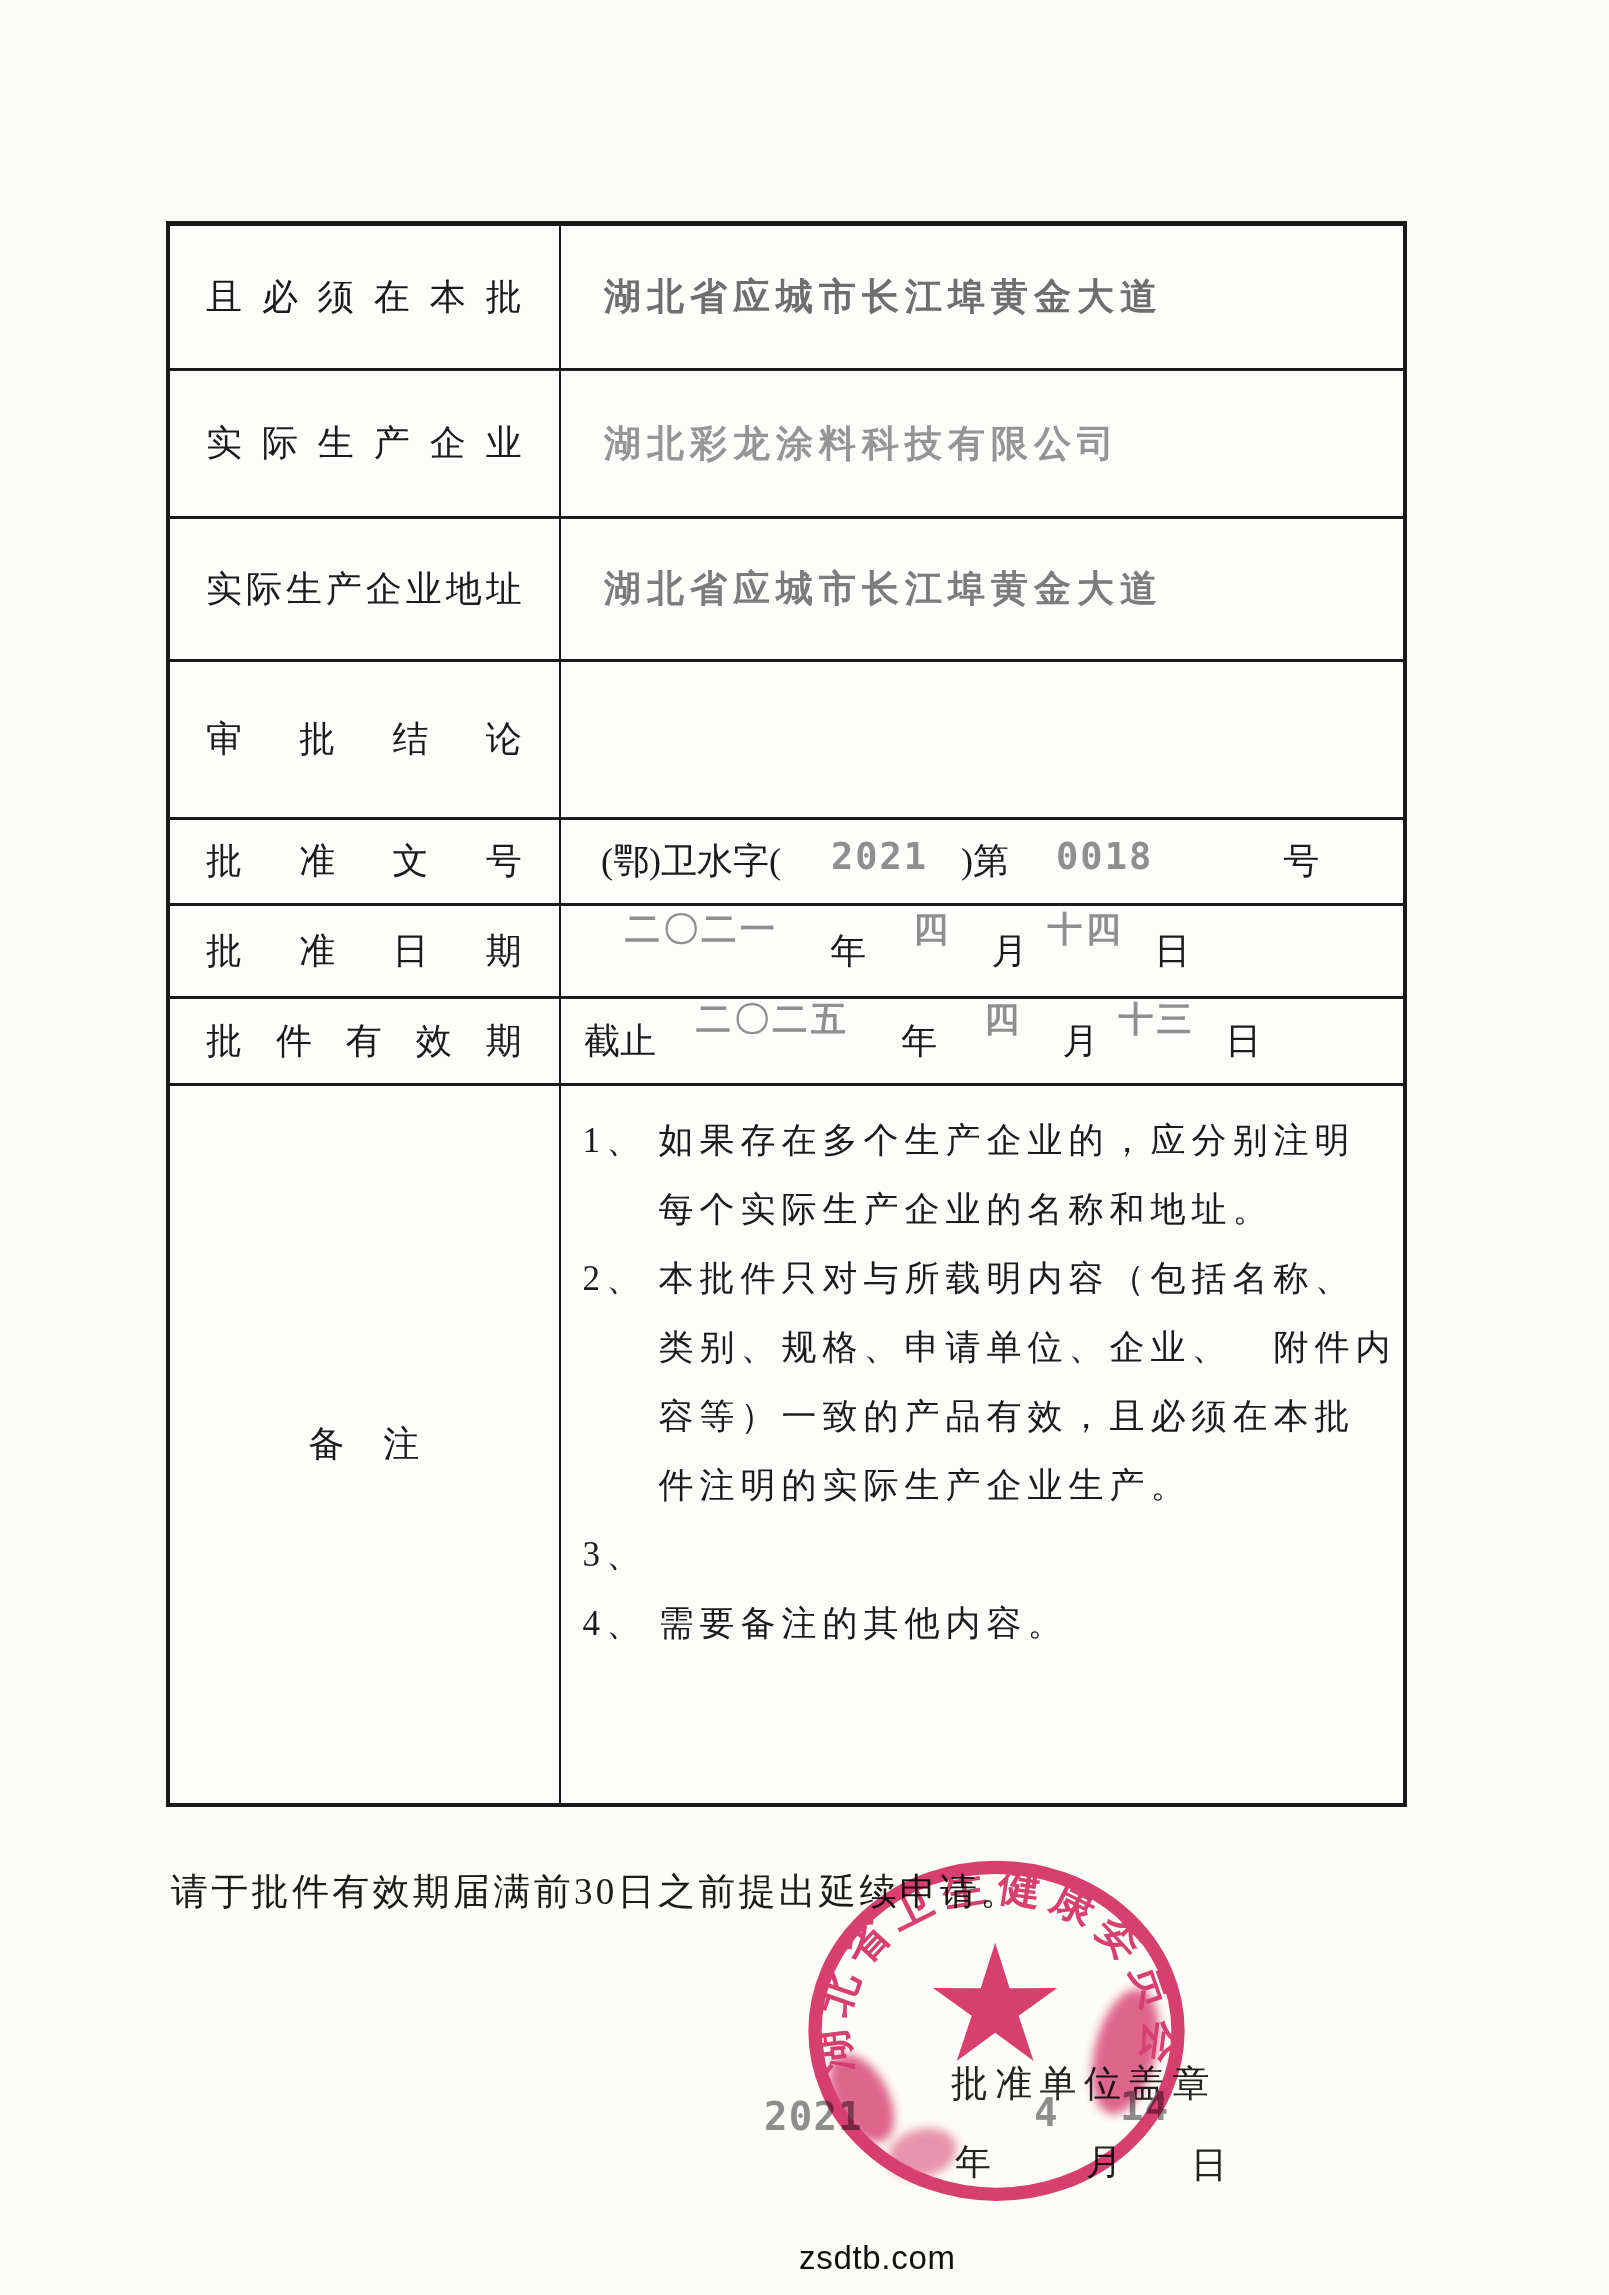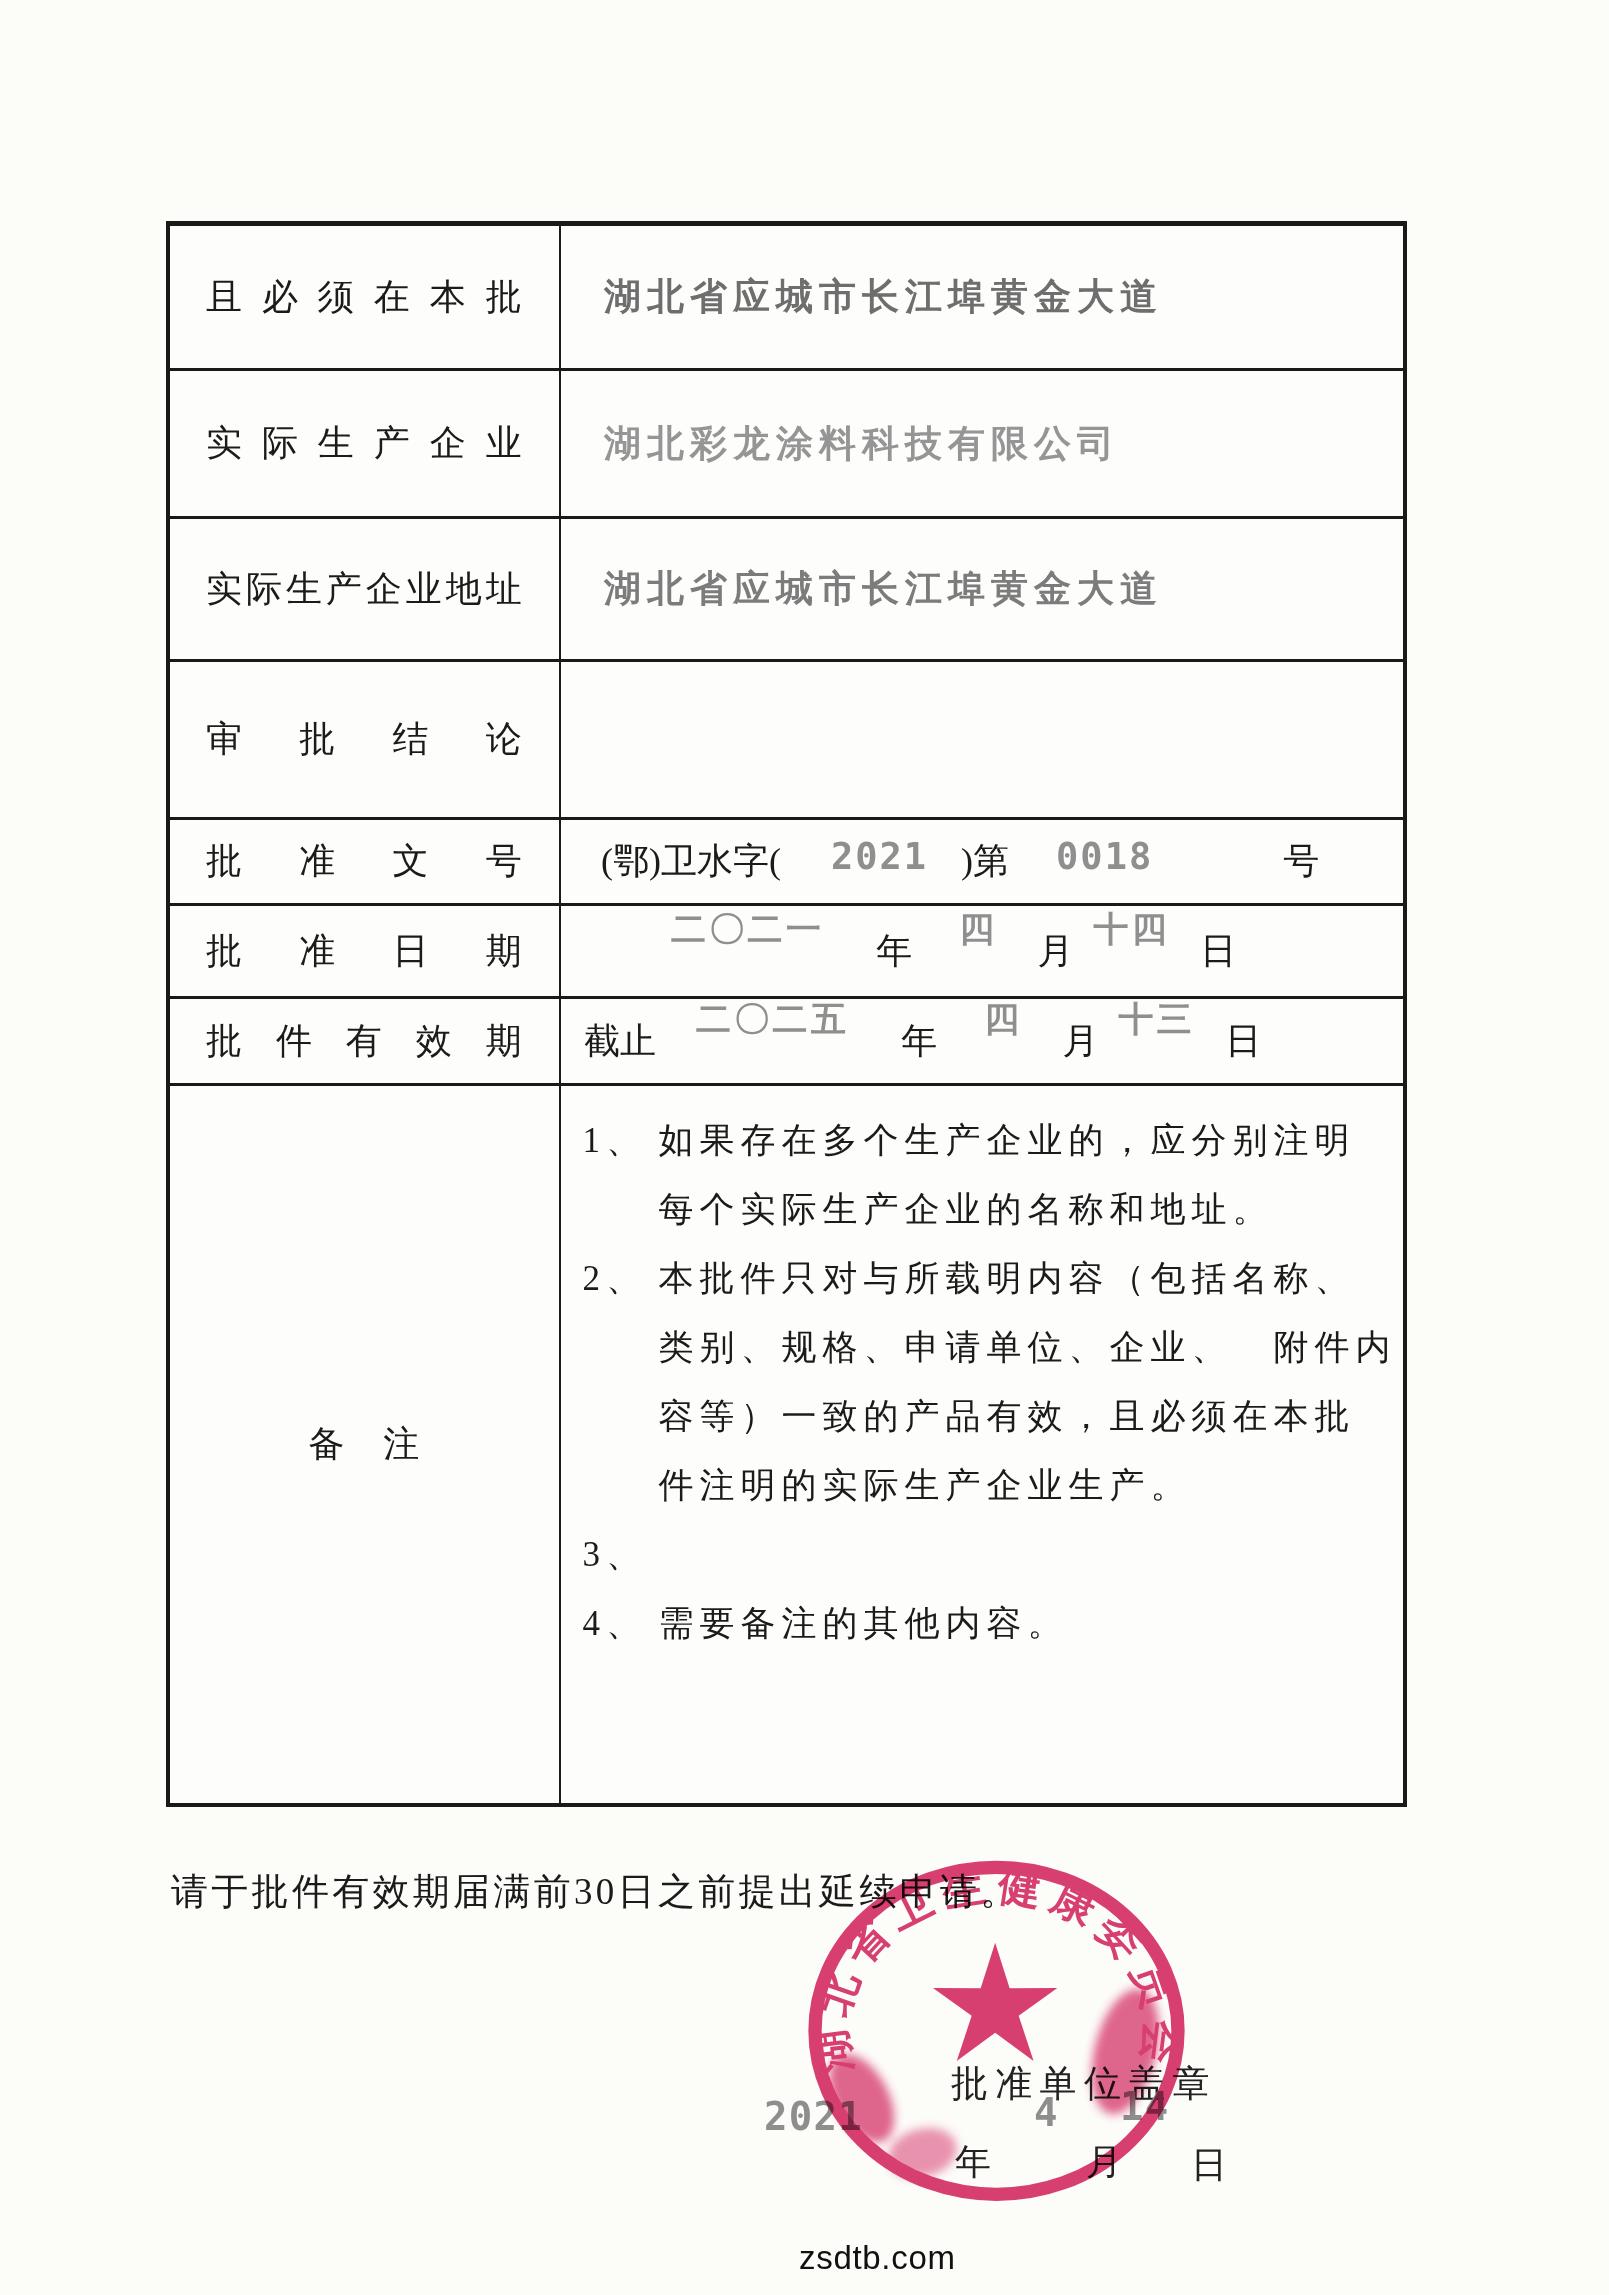--- a/index.html
+++ b/index.html
@@ -66,7 +66,7 @@
   .ml30{margin-left:20px}.ml34{margin-left:23px}.ml45{margin-left:30px}
   .ml50{margin-left:33px}.ml60{margin-left:40px}.ml70{margin-left:47px}
   .ml75{margin-left:50px}.ml78{margin-left:52px}.ml195{margin-left:130px}
-  .ml230{margin-left:110px}
+  .ml230{margin-left:64px}
   
   .vcell.remarks{display:block;padding-top:20px;}
   .remark-list{list-style:none;margin:0;padding:0;}

